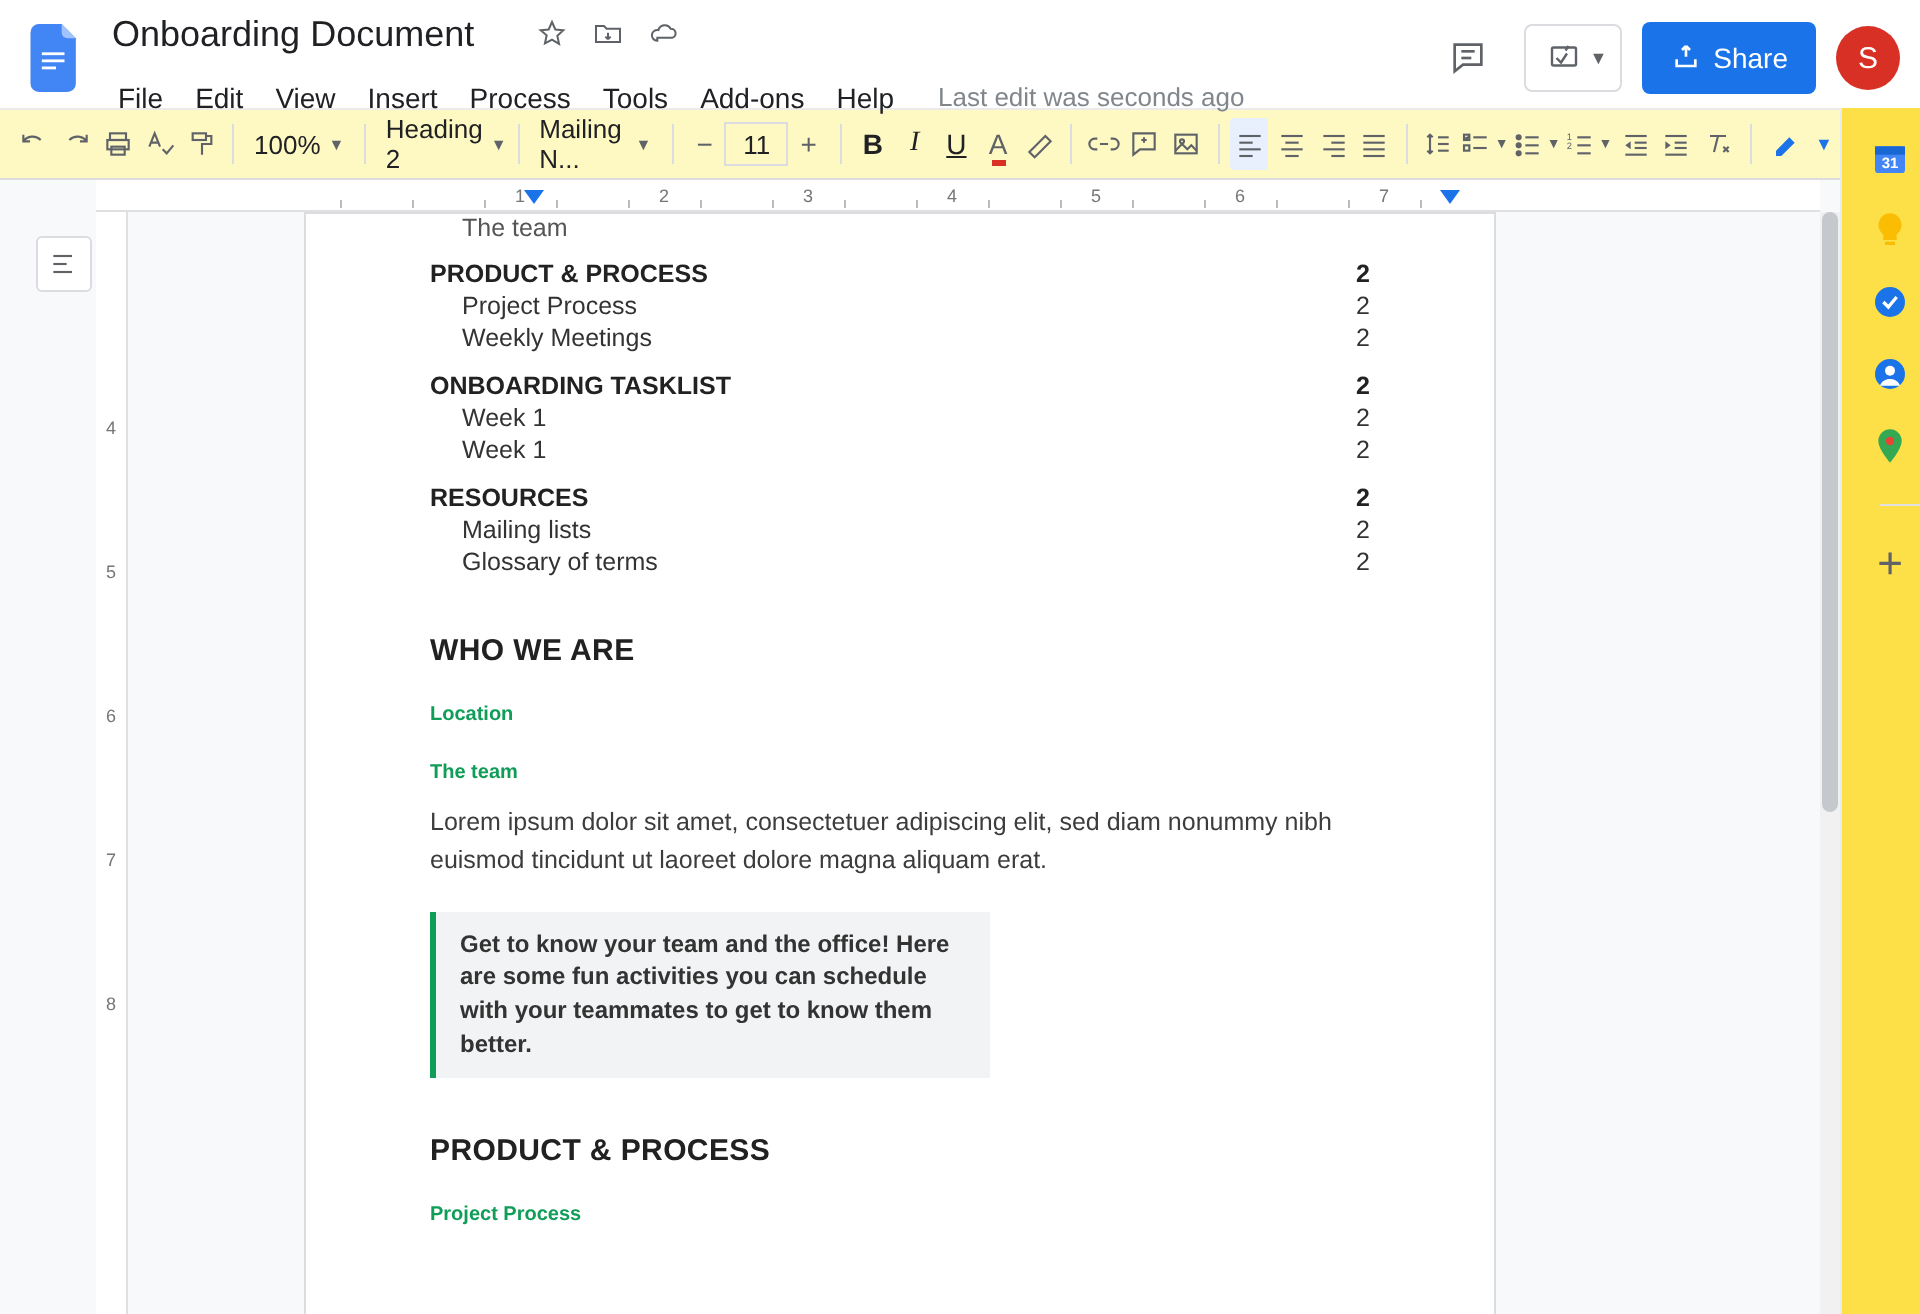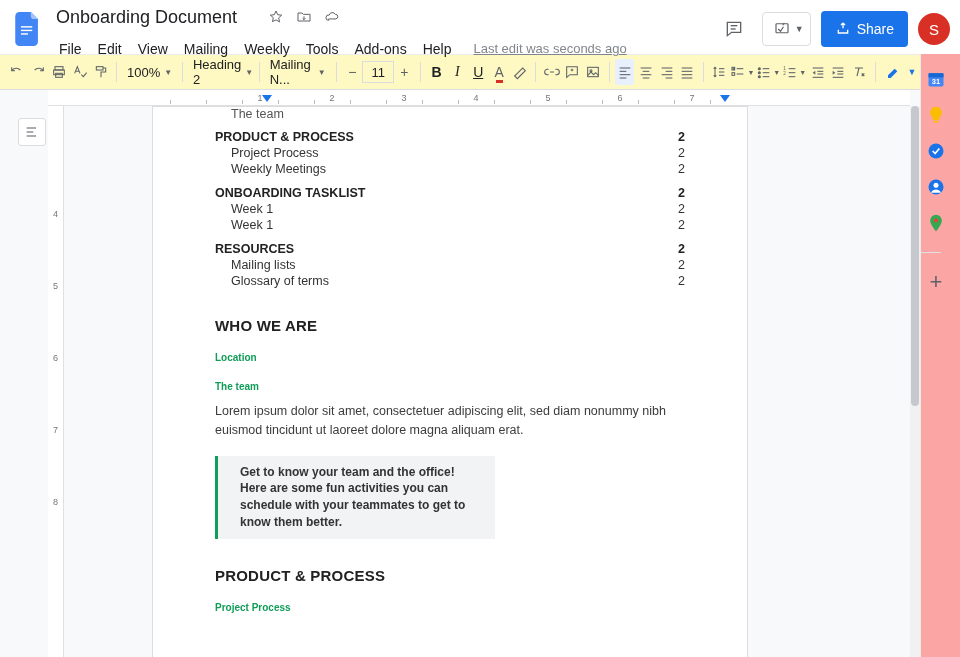--- a/index.html
+++ b/index.html
@@ -127,7 +127,7 @@
       <span>File</span>
       <span>Edit</span>
       <span>View</span>
-      <span>Mailing</span>
+      <span>Insert</span>
       <span>Weekly</span>
       <span>Tools</span>
       <span>Add-ons</span>

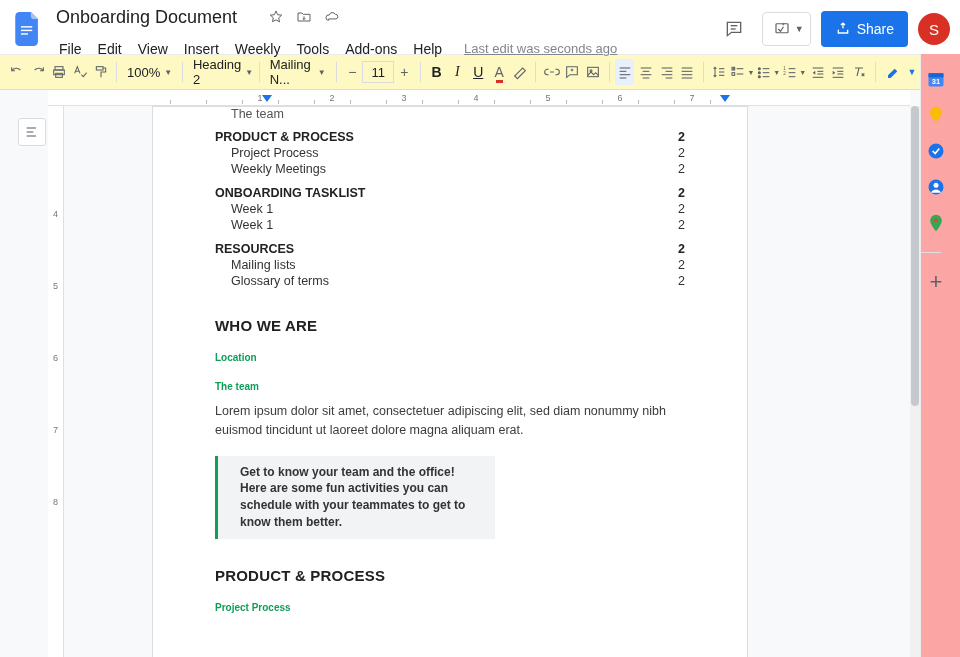--- a/index.html
+++ b/index.html
@@ -128,7 +128,7 @@
       <span>Edit</span>
       <span>View</span>
       <span>Insert</span>
-      <span>Weekly</span>
+      <span>Process</span>
       <span>Tools</span>
       <span>Add-ons</span>
       <span>Help</span>

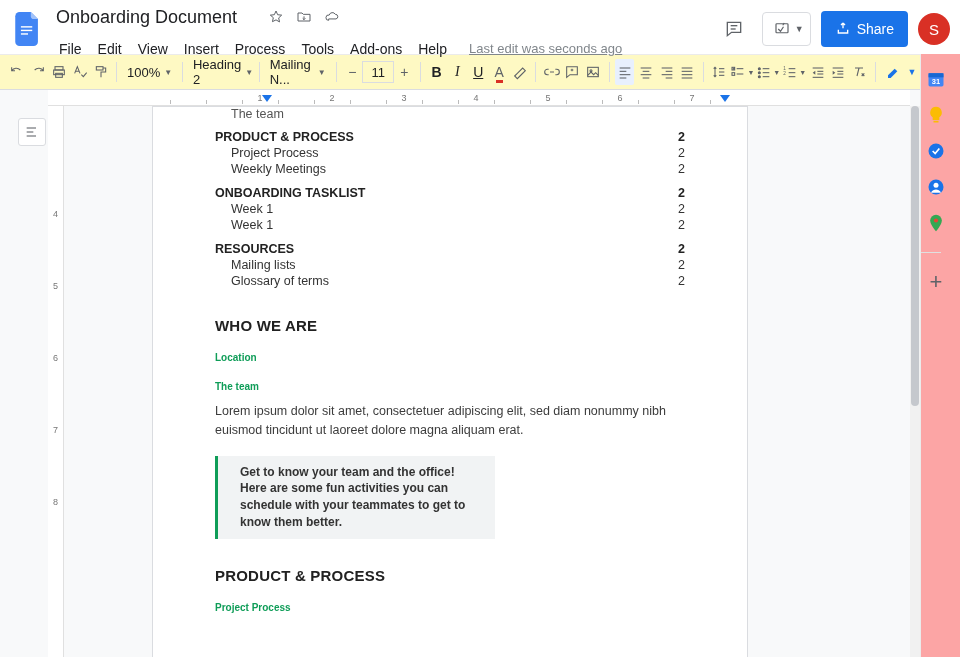--- a/index.html
+++ b/index.html
@@ -16,7 +16,7 @@
   .title-icons span { display: inline-flex; width: 18px; height: 18px; align-items: center; justify-content: center; }
   .menubar { display: flex; gap: 2px; font-size: 14px; color: #202124; margin-top: 2px; align-items: center; height: 22px; }
   .menubar span { padding: 2px 7px; cursor: pointer; margin-top: 13px; }
-  .last-edit { color: #80868b; text-decoration: underline; font-size: 13px; margin-left: 6px; }
+  .last-edit { color: #80868b; font-size: 13px; margin-left: 6px; }
 
   .header-right { margin-left: auto; display: flex; align-items: center; gap: 10px; }
   .icon-btn { width: 36px; height: 36px; border-radius: 50%; display: flex; align-items: center; justify-content: center; color: #5f6368; cursor: pointer; }

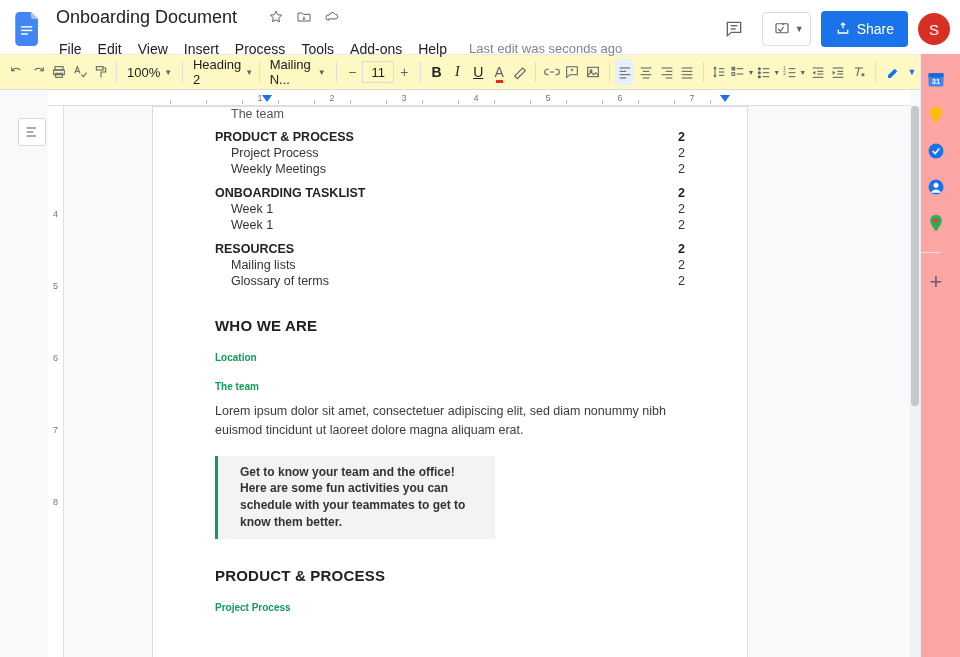--- a/index.html
+++ b/index.html
@@ -83,7 +83,7 @@
   .vscroll .thumb { position: absolute; left: 1px; right: 1px; top: 0; height: 300px; background: #c5c8cd; border-radius: 4px; }
 
   
-  .sidepanel { position: absolute; right: 0; top: 54px; bottom: 0; width: 40px; background: #fca5a5; border-left: 1px solid #ebebeb; display: flex; flex-direction: column; align-items: flex-start; padding-top: 10px; gap: 6px; }
+  .sidepanel { position: absolute; right: 0; top: 54px; bottom: 0; width: 40px; background: #fde047; border-left: 1px solid #ebebeb; display: flex; flex-direction: column; align-items: flex-end; padding-top: 10px; gap: 6px; }
   .sp-icon { width: 30px; height: 30px; display: flex; align-items: center; justify-content: center; border-radius: 50%; cursor: pointer; }
   .sp-sep { width: 20px; height: 1px; background: #e0e0e0; margin: 8px 0; }
   .sp-plus { color: #5f6368; font-size: 22px; font-weight: 300; }

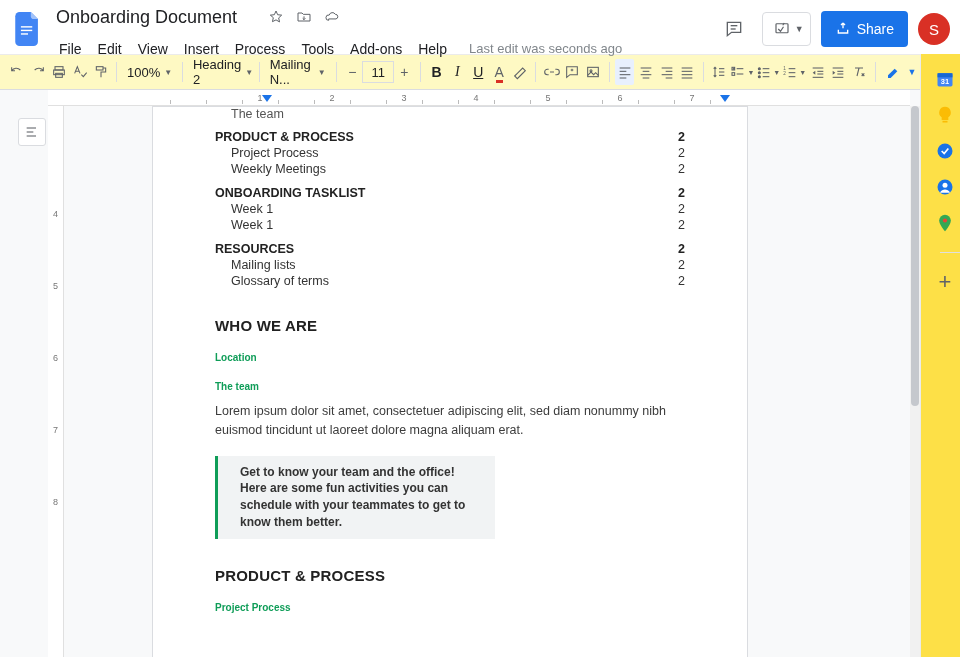--- a/index.html
+++ b/index.html
@@ -74,7 +74,7 @@
   .sec-h1 { font-size: 15px; font-weight: 700; color: #212121; margin-top: 28px; letter-spacing: 0.2px; }
   .sec-h2 { font-size: 10px; font-weight: 700; color: #0f9d58; margin-top: 18px; }
   .body-text { font-size: 12.5px; color: #3c3c3c; line-height: 1.5; margin-top: 10px; }
-  .callout { margin-top: 16px; border-left: 3px solid #0f9d58; background: #f1f3f4; padding: 8px 22px; font-size: 12px; font-weight: 600; color: #333; width: 280px; line-height: 1.4; }
+  .callout { margin-top: 16px; border-left: 3px solid #0f9d58; background: #f1f3f4; padding: 8px 12px; font-size: 12px; font-weight: 600; color: #333; width: 280px; line-height: 1.4; }
 
   .cursor-caret { display:inline-block; width:1px; height:14px; background:#202124; margin-left:2px; vertical-align:middle; }
 

